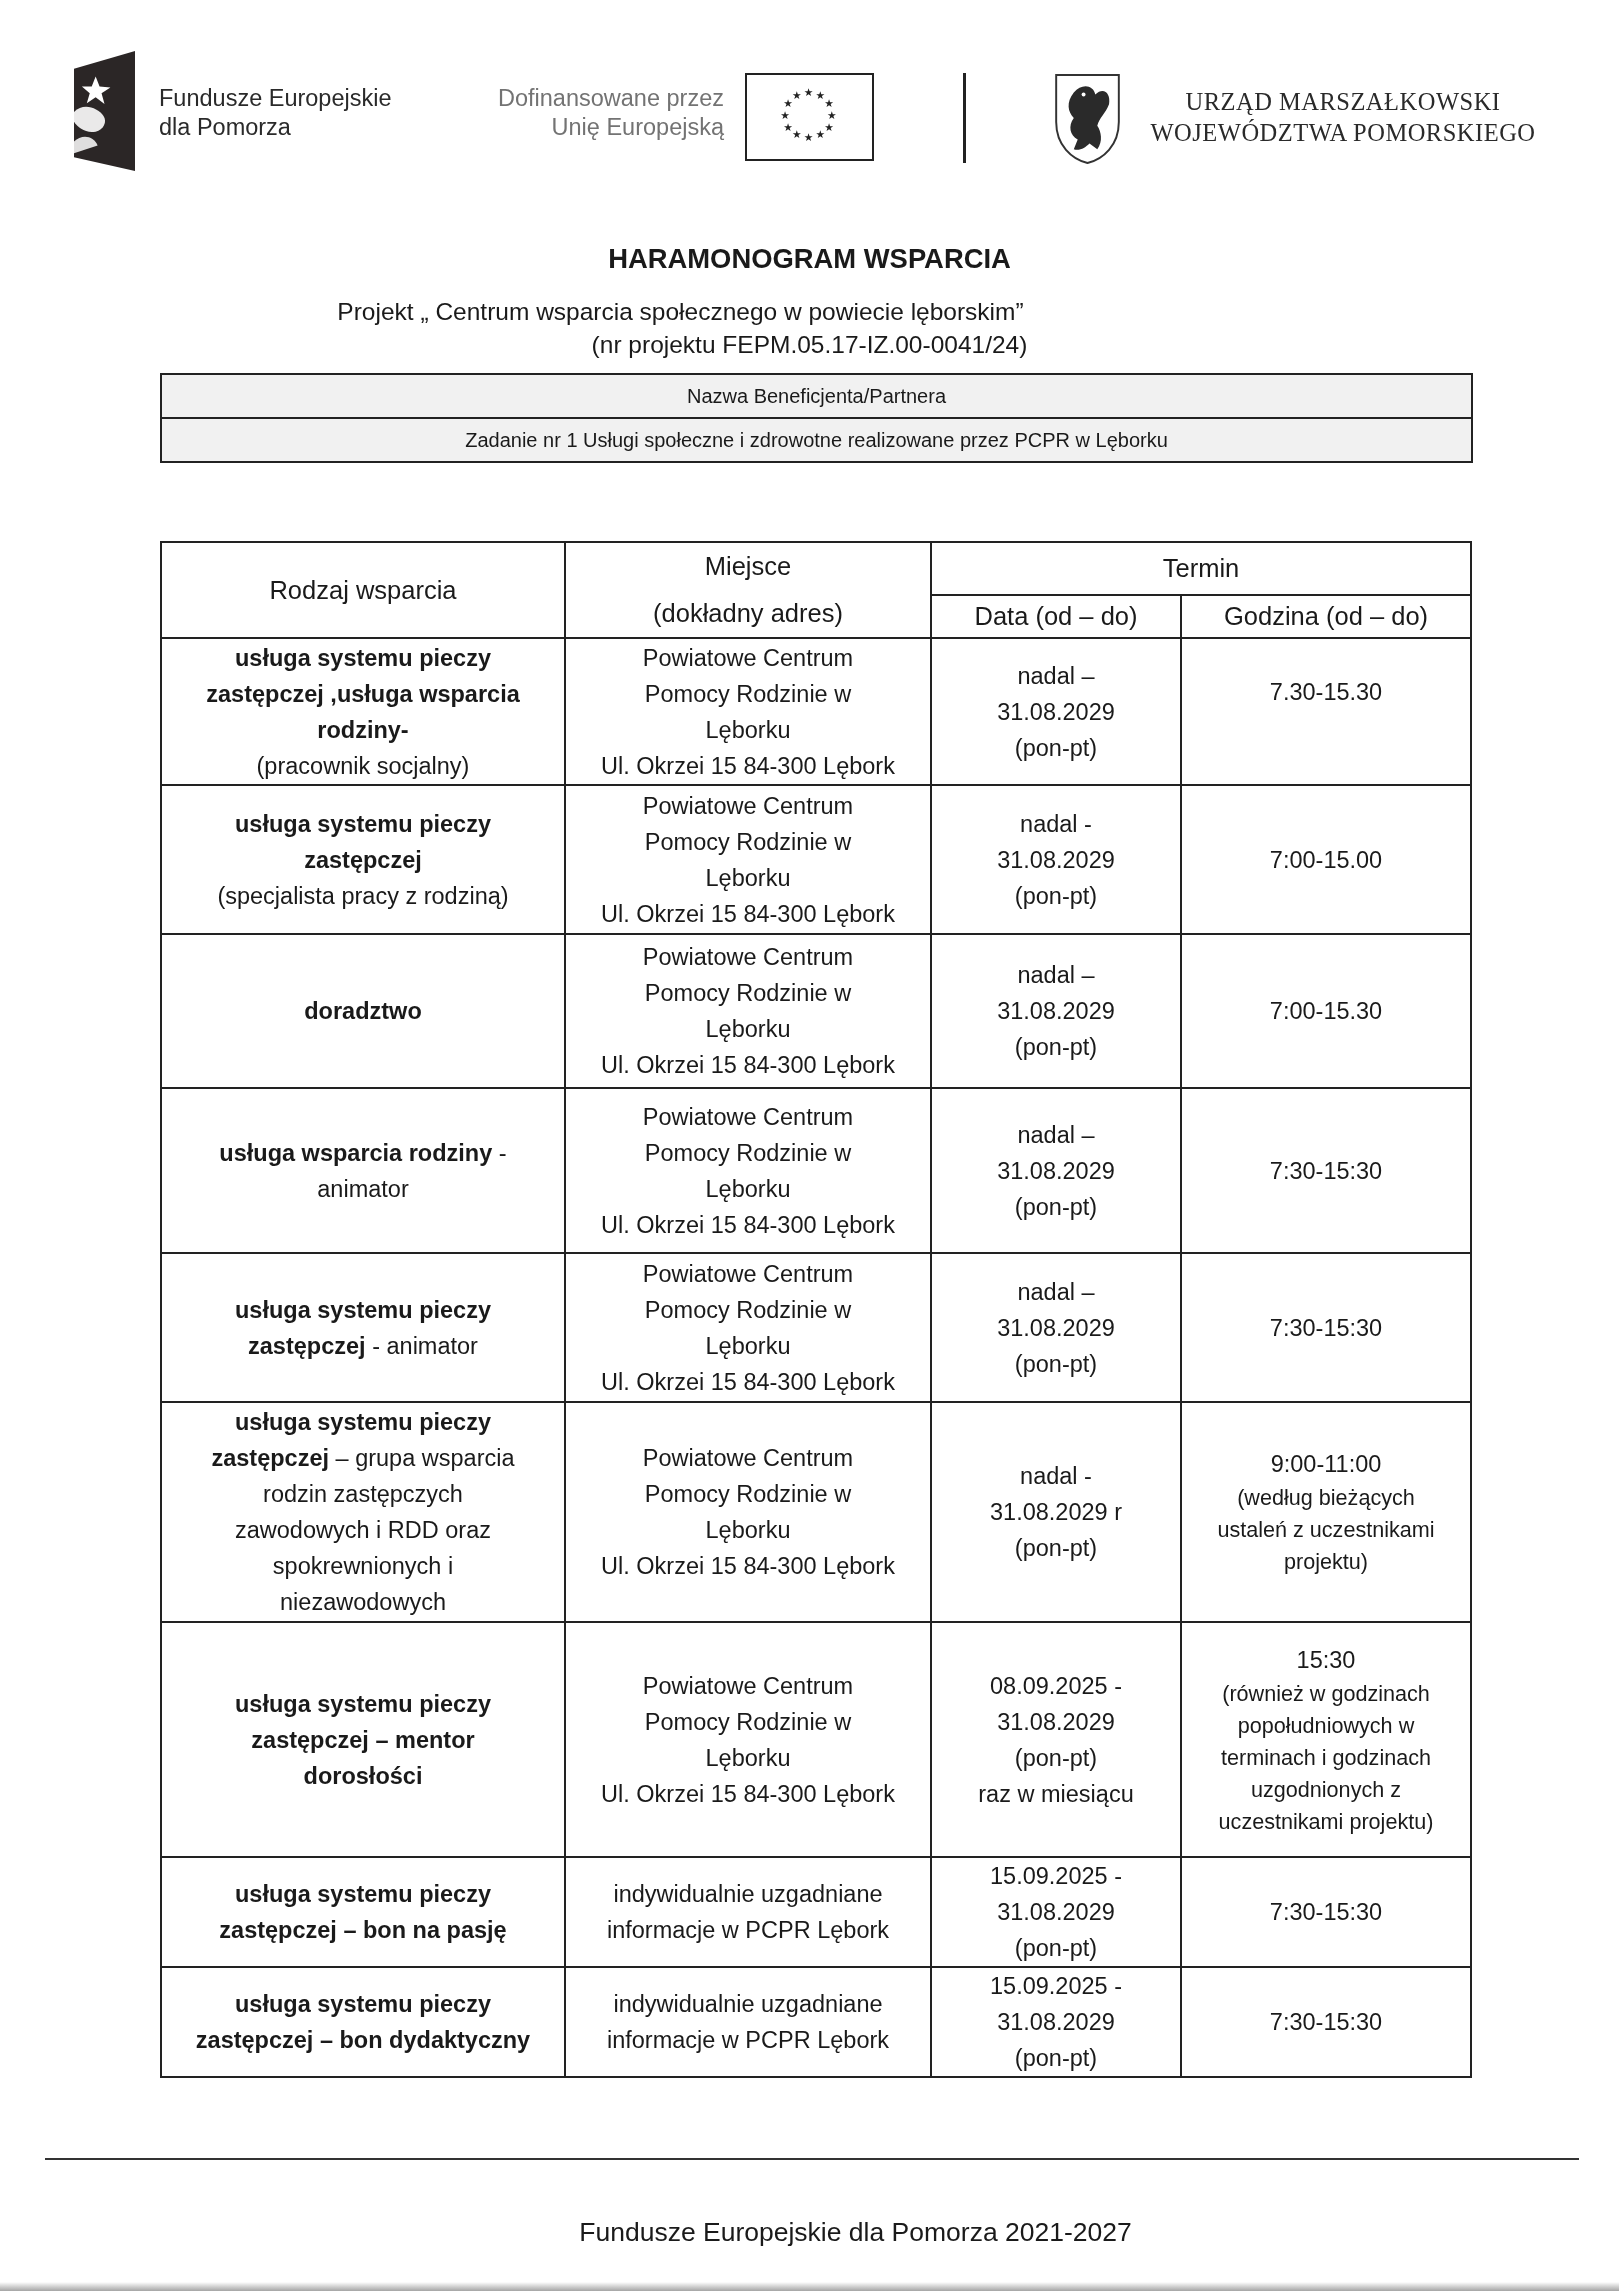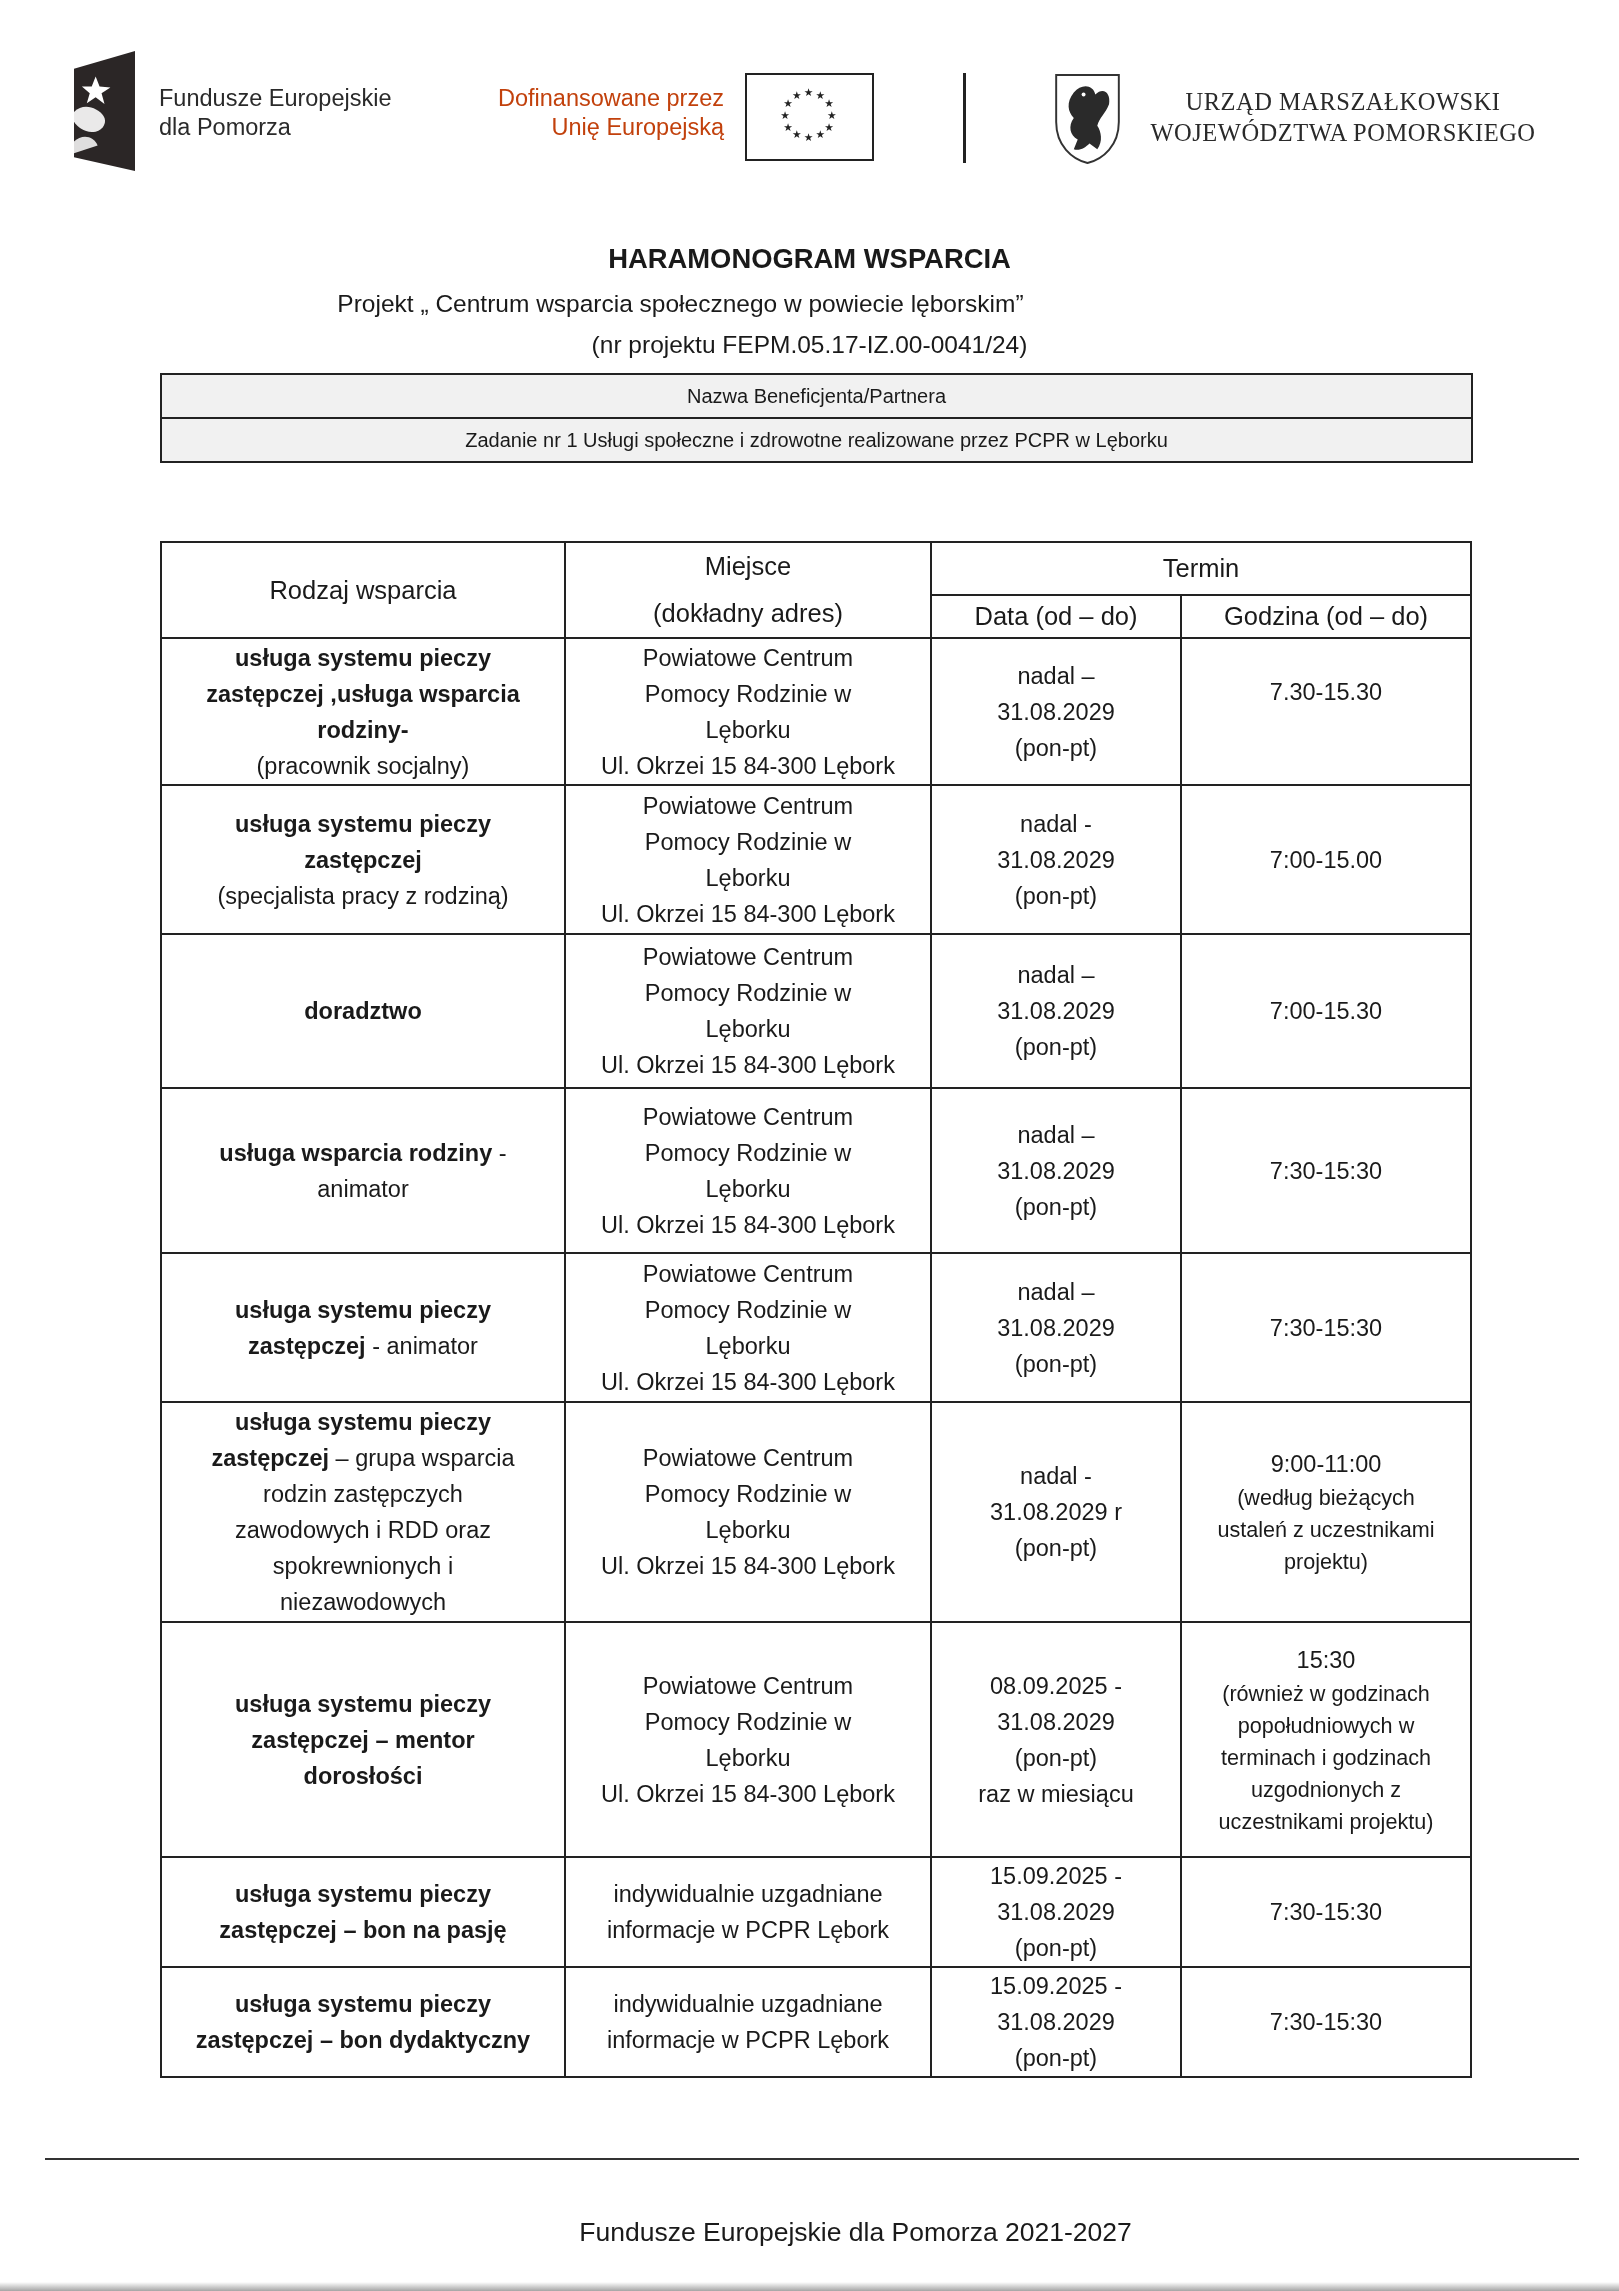--- a/index.html
+++ b/index.html
@@ -10,7 +10,7 @@
   
   .fe-logo { left:74px; top:51px; width:61px; height:120px; }
   .fe-text { left:159px; top:84px; font-size:23.5px; line-height:29px; color:#2a2a2a; }
-  .cofin-text { left:461px; top:84px; width:263px; text-align:right; font-size:23.5px; line-height:29px; color:#c2410c; }
+  .cofin-text { left:461px; top:84px; width:263px; text-align:right; font-size:23.5px; line-height:29px; color:#737373; }
   .eu-flag { left:745px; top:73px; width:129px; height:88px; border:2.9px solid #222; box-sizing:border-box; background:#fff; }
   .v-divider { left:963px; top:73px; width:2.9px; height:90px; background:#222; }
   .griffin { left:1054px; top:73px; width:67px; height:92px; }

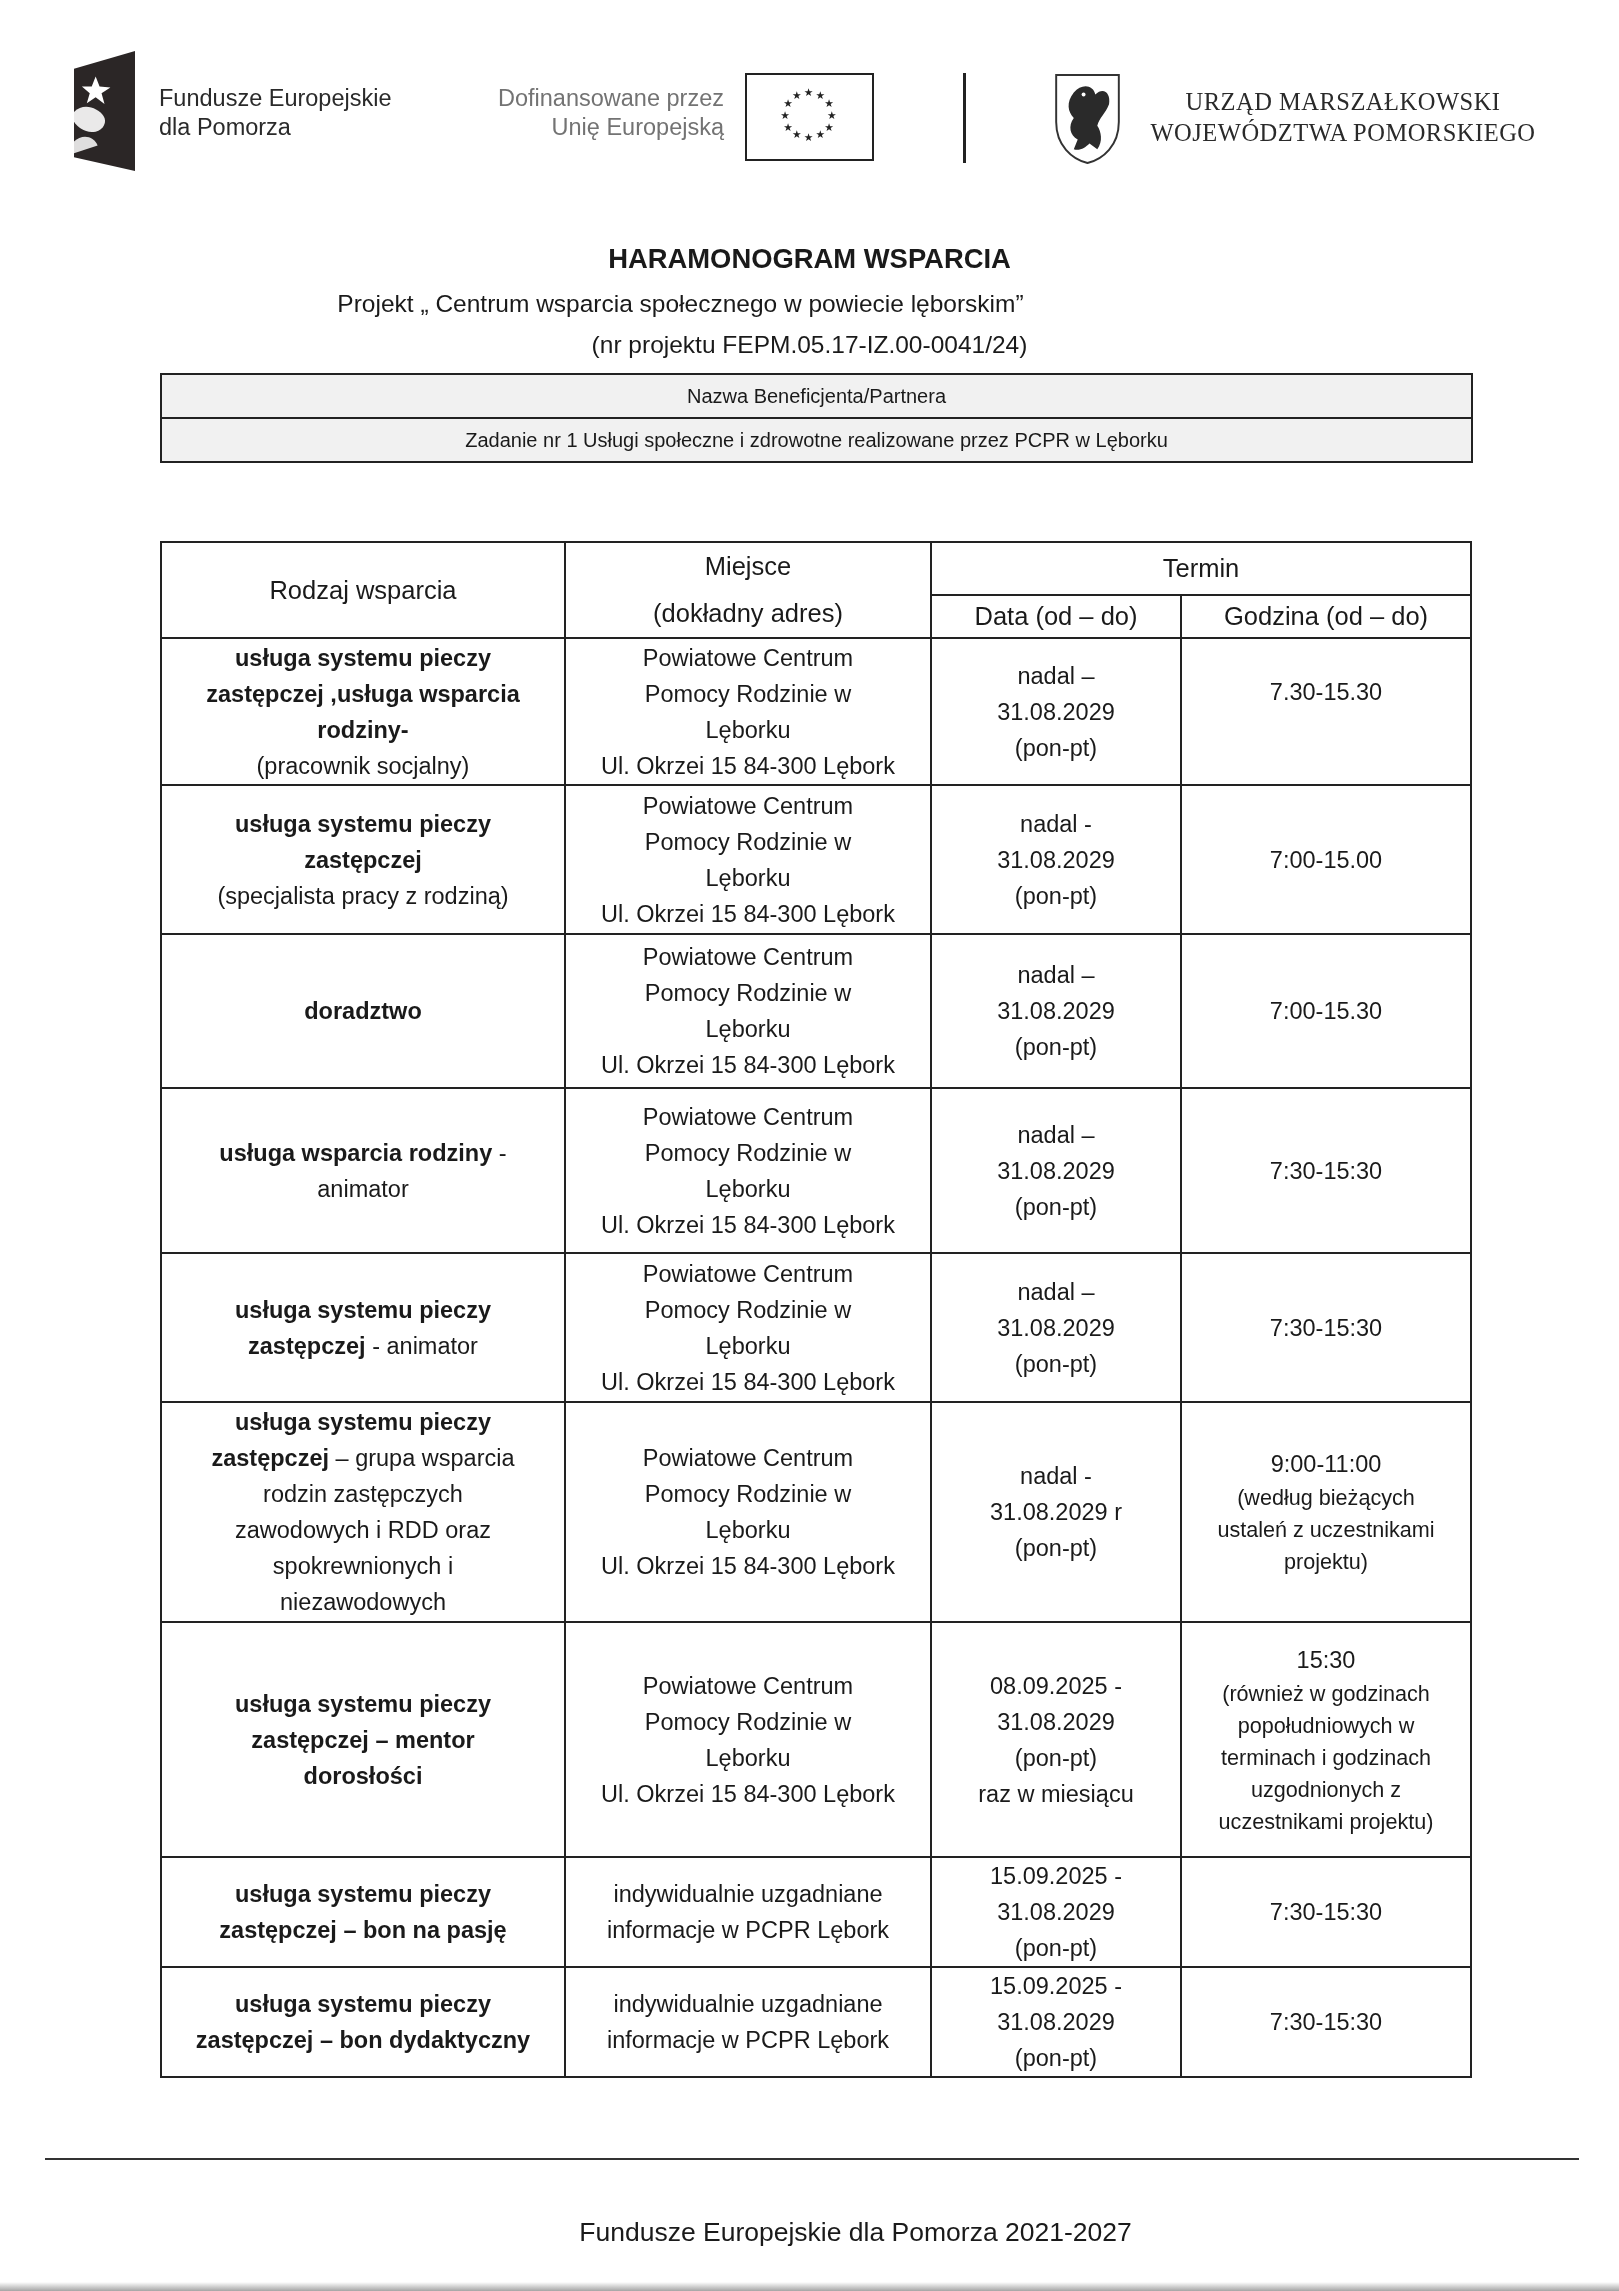--- a/index.html
+++ b/index.html
@@ -18,7 +18,7 @@
 
   
   .title { left:0; width:1619px; top:243px; text-align:center; font-weight:bold; font-size:27.4px; }
-  .subtitle { left:0; width:1361px; top:290px; text-align:center; font-size:24.5px; }
+  .subtitle { left:0; width:1361px; top:298px; text-align:center; font-size:24.5px; }
   .projnr { left:0; width:1619px; top:331px; text-align:center; font-size:24.5px; }
 
   

